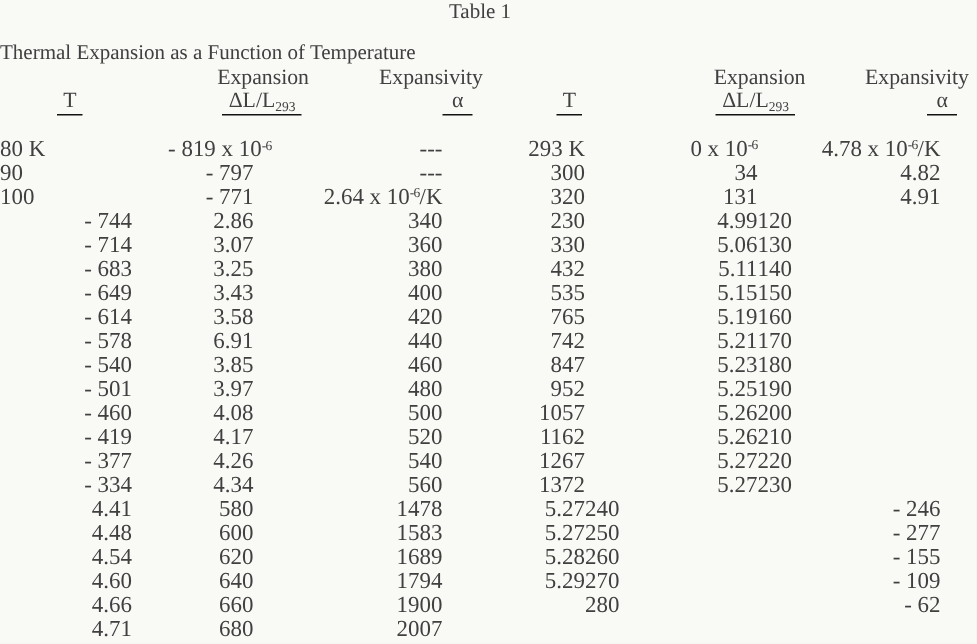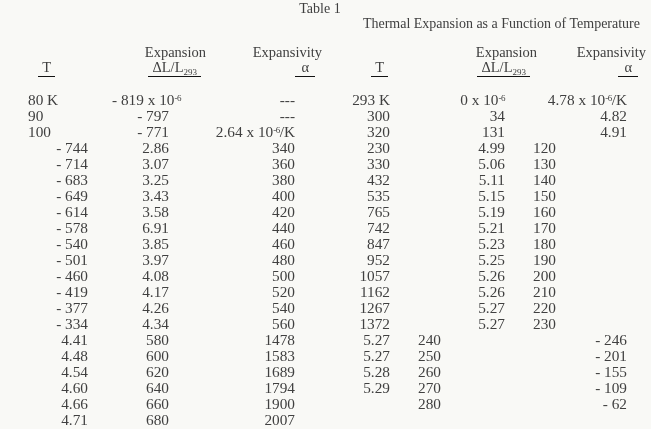--- a/index.html
+++ b/index.html
@@ -16,7 +16,7 @@
     overflow:hidden;
   }
   .t1{position:absolute;top:1px;left:0;width:640px;text-align:center;font-size:14px;line-height:15px;}
-  .t2{position:absolute;top:16px;left:0;width:640px;text-align:right;font-size:14px;line-height:15px;}
+  .t2{position:absolute;top:28px;left:0;width:640px;text-align:left;font-size:14px;line-height:15px;}
 
   
   .hdr{position:absolute;font-size:14.5px;line-height:15px;text-align:right;}

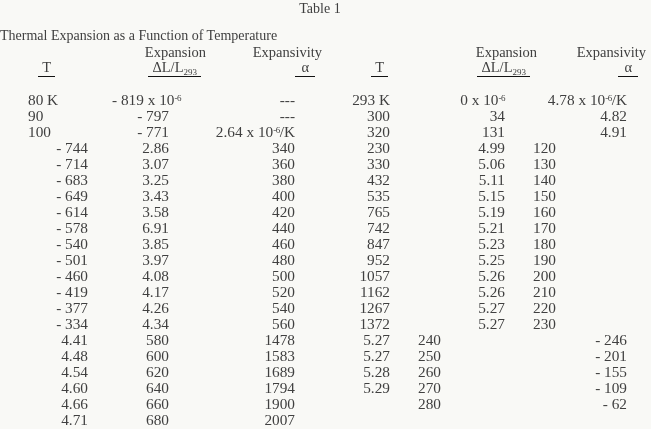--- a/index.html
+++ b/index.html
@@ -42,7 +42,7 @@
     font-size:15.3px;
   }
   .cell{white-space:nowrap;line-height:16px;}
-  .c0{text-align:left;padding-left:28px;}
+  .c0{text-align:left;}
   .c1,.c2,.c3,.c4,.c5{text-align:right;}
   sup{font-size:9px;line-height:0;vertical-align:0.5em;letter-spacing:-0.5px;}
   sub{font-size:9px;line-height:0;vertical-align:-0.3em;}

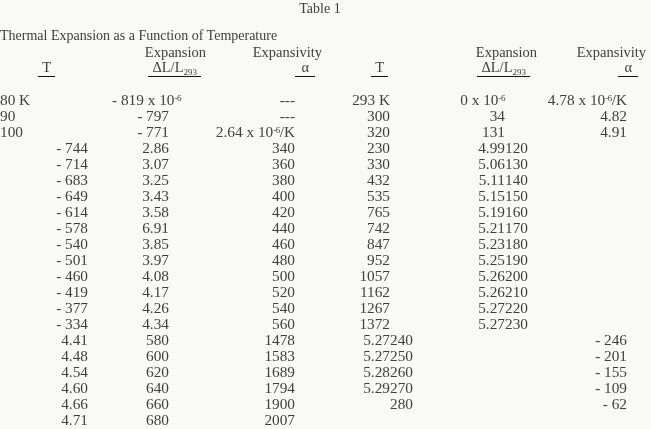--- a/index.html
+++ b/index.html
@@ -171,7 +171,7 @@
       <div class="cell c4">1583</div>
       <div class="cell c5">5.27</div>
       <div class="cell c0">250</div>
-      <div class="cell c1">- 201</div>
+      <div class="cell c1">- 277</div>
       <div class="cell c2">4.54</div>
       <div class="cell c3">620</div>
       <div class="cell c4">1689</div>

